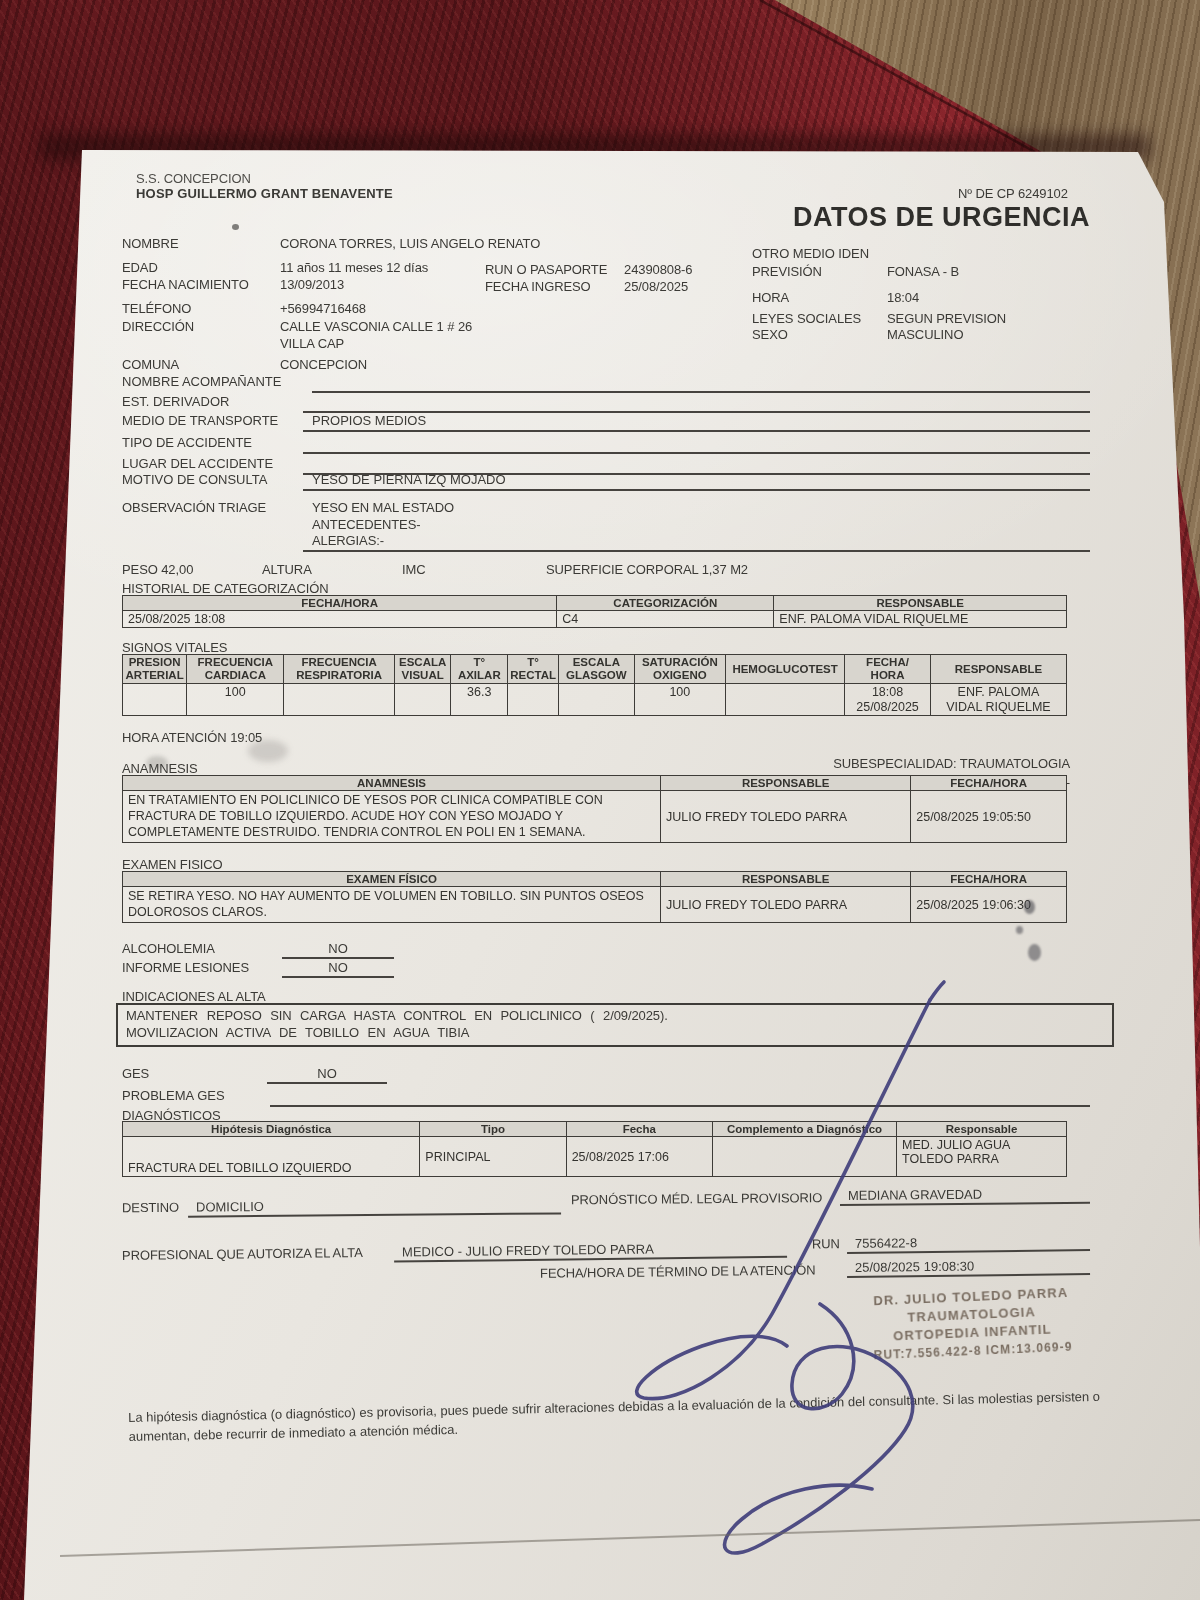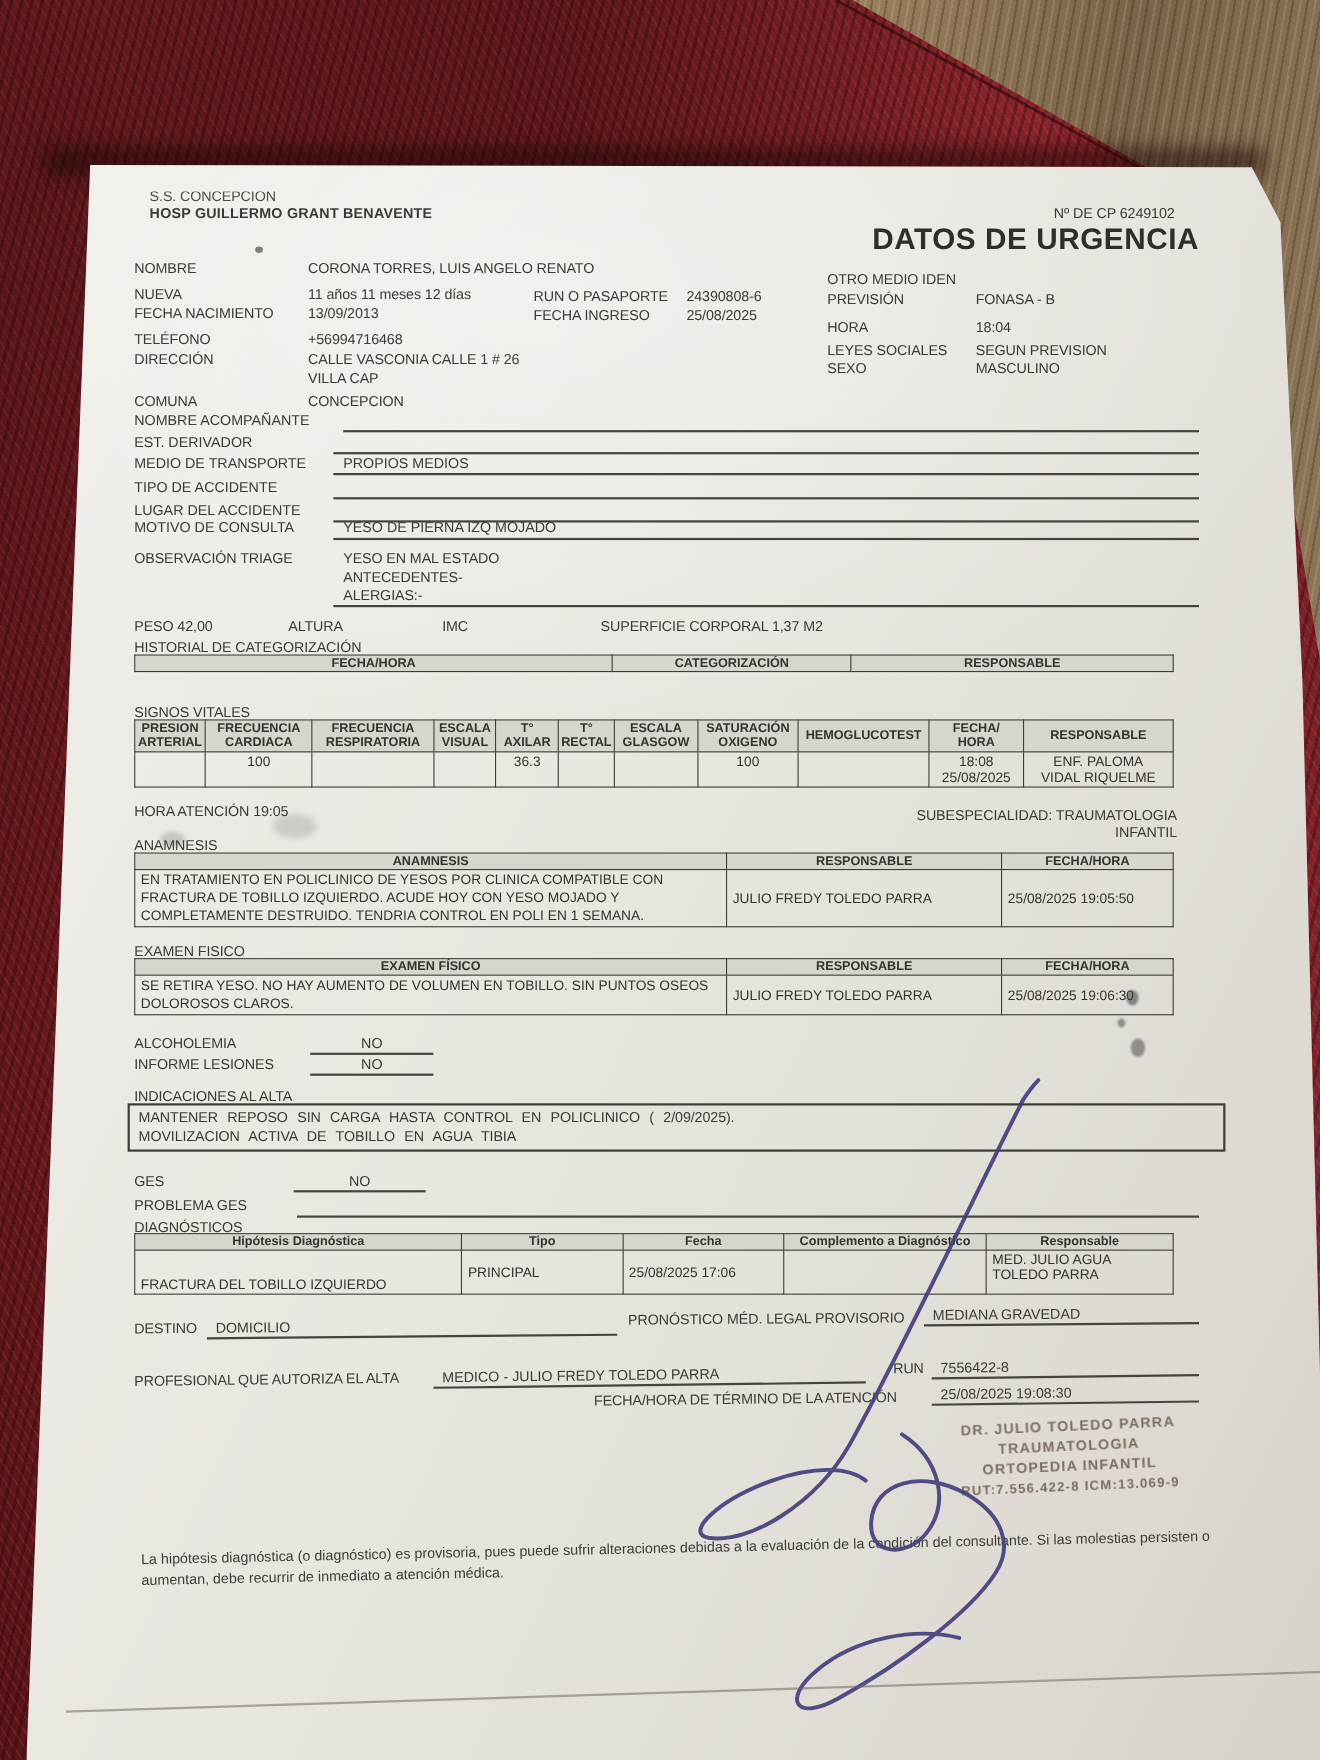--- a/index.html
+++ b/index.html
@@ -86,7 +86,7 @@
       <div class="abs" style="top:76px;left:158px">CORONA TORRES, LUIS ANGELO RENATO</div>
       <div class="abs" style="top:86px;left:630px">OTRO MEDIO IDEN</div>
 
-      <div class="abs" style="top:100px;left:0">NUEVA</div>
+      <div class="abs" style="top:100px;left:0">EDAD</div>
       <div class="abs" style="top:100px;left:158px">11 años 11 meses 12 días</div>
       <div class="abs" style="top:102px;left:363px">RUN O PASAPORTE</div>
       <div class="abs" style="top:102px;left:502px">24390808-6</div>

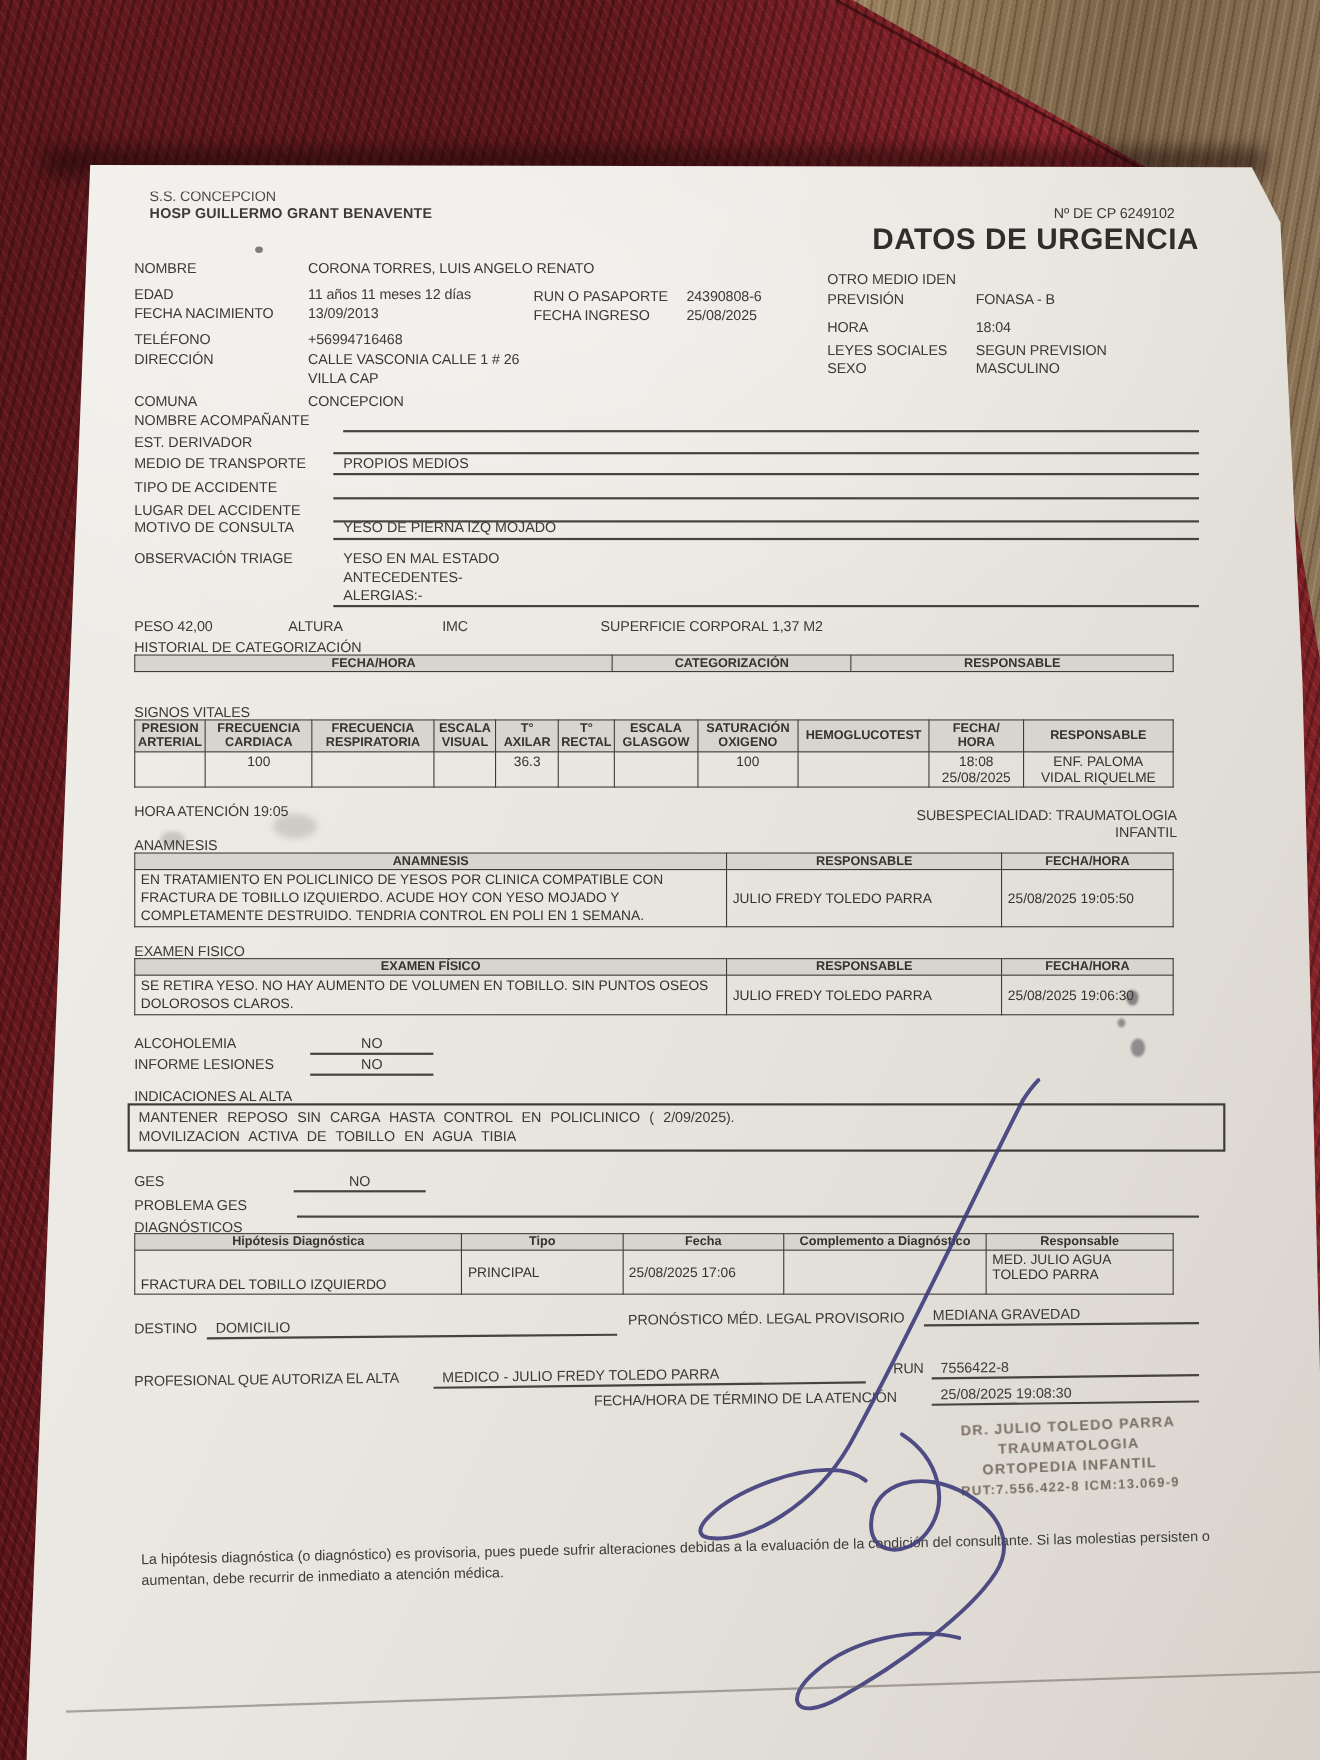--- a/index.html
+++ b/index.html
@@ -164,6 +164,11 @@
           <th>FECHA/HORA</th>
           <th>CATEGORIZACIÓN</th>
           <th>RESPONSABLE</th>
+        </tr>
+        <tr>
+          <td>25/08/2025 18:08</td>
+          <td>C4</td>
+          <td>ENF. PALOMA VIDAL RIQUELME</td>
         </tr>
       </tbody>
         </table>

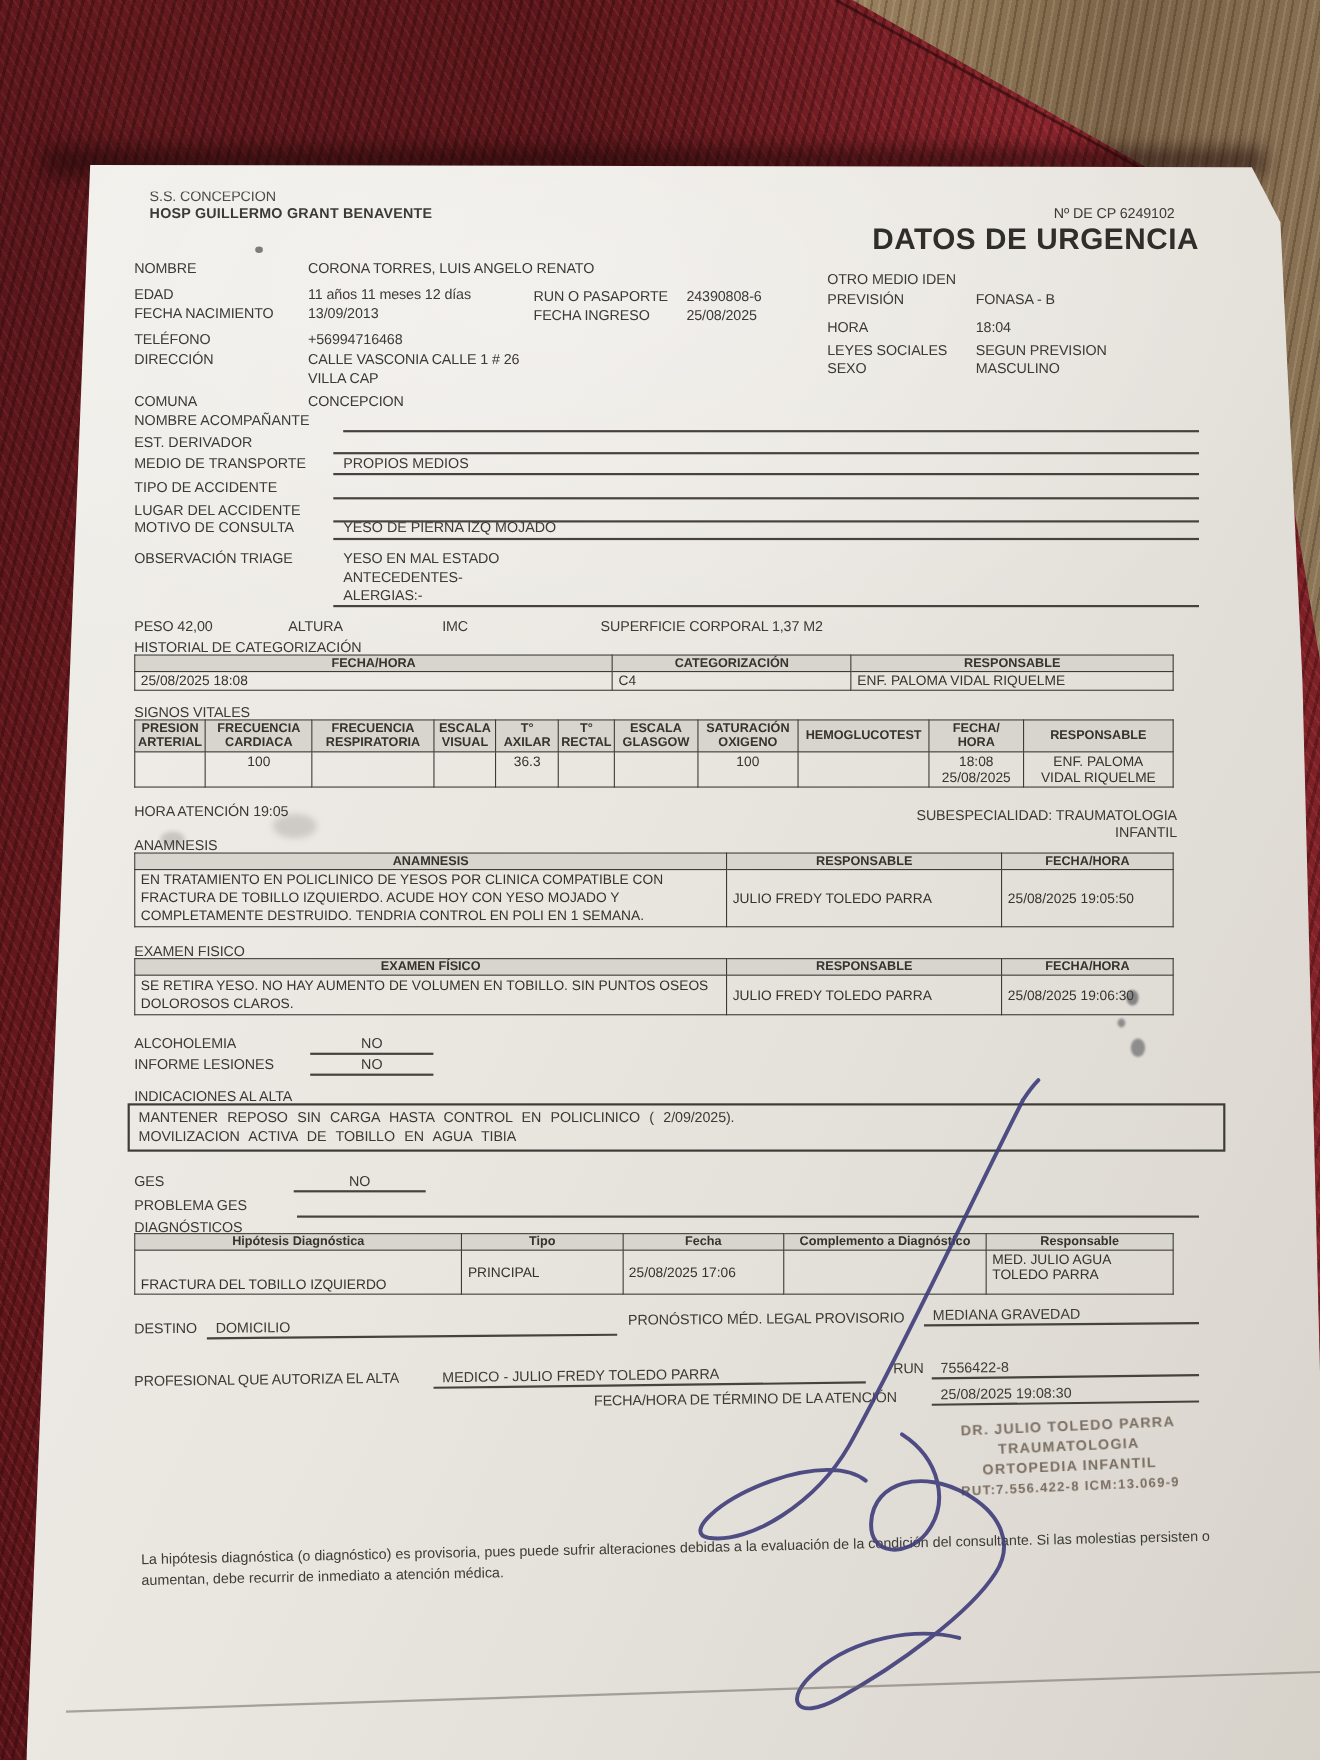--- a/index.html
+++ b/index.html
@@ -36,7 +36,7 @@
   .svc{clip-path:inset(3px 0 0 0);opacity:.9;}
   .title{position:absolute;left:0;width:100%;text-align:right;font-size:27px;font-weight:700;
     letter-spacing:.5px;color:#2f2e2b;}
-  .rt{text-align:right;}
+  .rt{text-align:right;margin-top:23px;}
 
   .ul-row{position:absolute;left:0;right:0;height:17px;}
   .ul-row .lbl{position:absolute;left:0;top:0;white-space:nowrap;}

